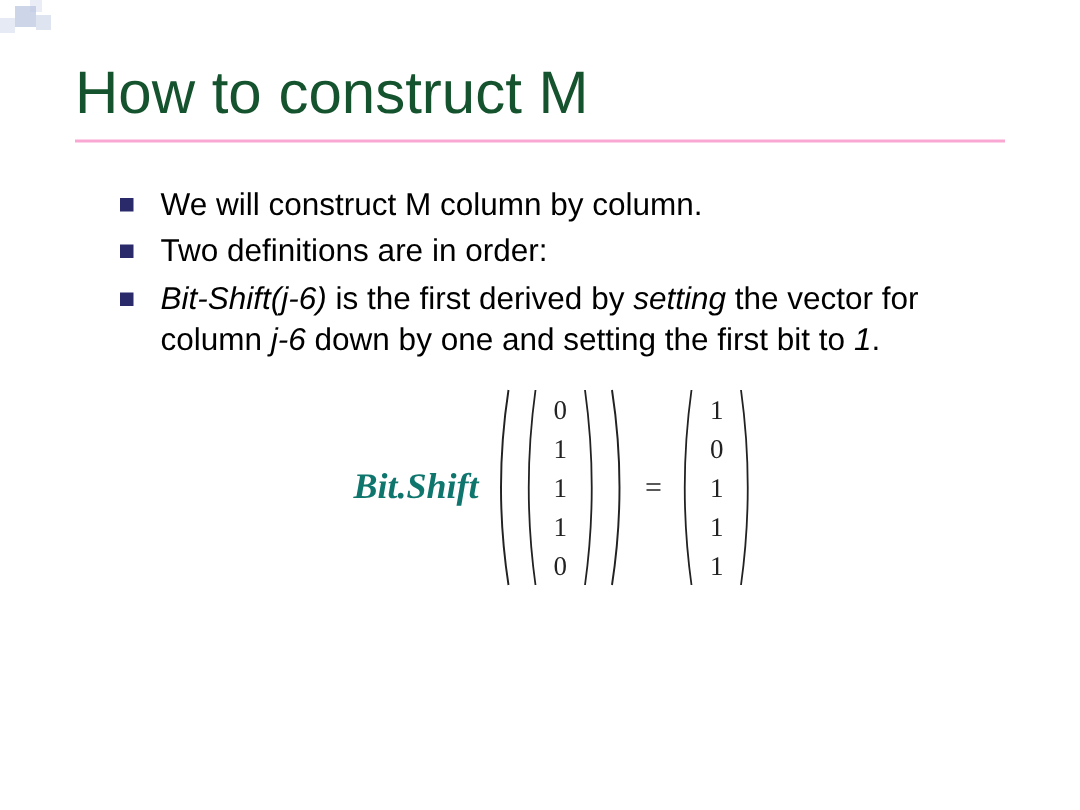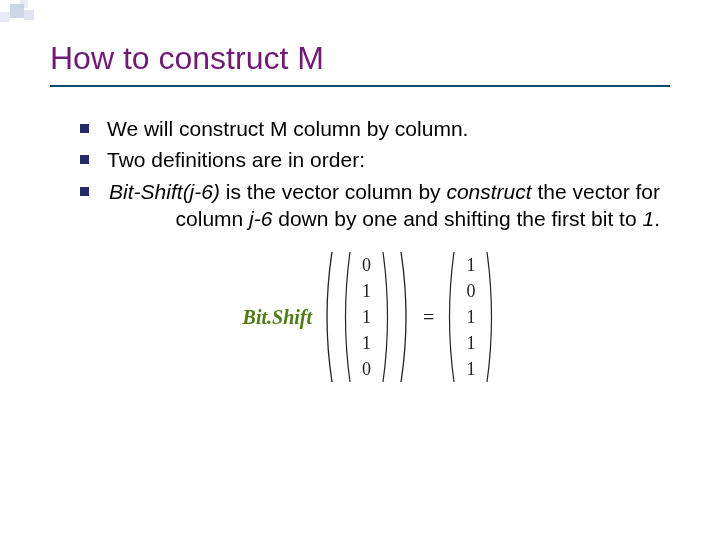--- a/index.html
+++ b/index.html
@@ -26,11 +26,11 @@
     padding: 40px 50px 10px 50px;
   }
   .title {
-    font-size: 32px;
-    color: #701a75;
+    font-size: 40px;
+    color: #14532d;
     font-weight: normal;
     padding-bottom: 8px;
-    border-bottom: 2px solid #0c4a6e;
+    border-bottom: 2px solid #f9a8d4;
   }
   .content {
     padding: 18px 60px 0 80px;

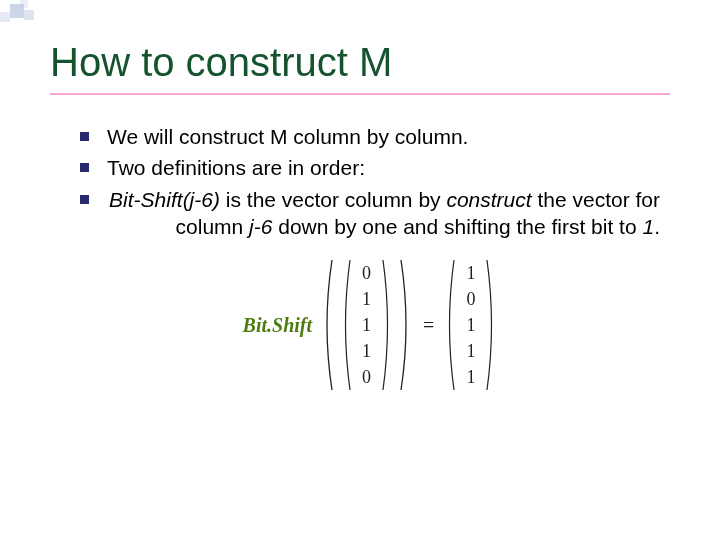--- a/index.html
+++ b/index.html
@@ -34,7 +34,6 @@
   }
   .content {
     padding: 18px 60px 0 80px;
-    text-align: right;
   }
   .bullet-row {
     display: flex;

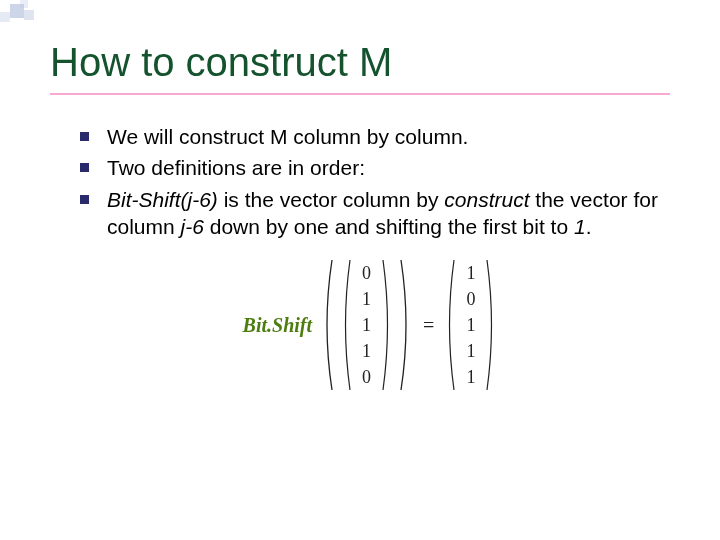--- a/index.html
+++ b/index.html
@@ -123,7 +123,7 @@
   <div class="bullet-row">
     <div class="bullet-icon"></div>
     <div class="bullet-text">
-      <span class="italic">Bit-Shift(j-6)</span><span> is the vector column by </span><span class="italic">construct</span><span> the vector for column </span><span class="italic">j-6</span><span> down by one and shifting the first bit to </span><span class="italic">1</span><span>.</span>
+      <span class="italic">Bit-Shift(j-6)</span><span> is the first derived by </span><span class="italic">construct</span><span> the vector for column </span><span class="italic">j-6</span><span> down by one and shifting the first bit to </span><span class="italic">1</span><span>.</span>
     </div>
   </div>
 

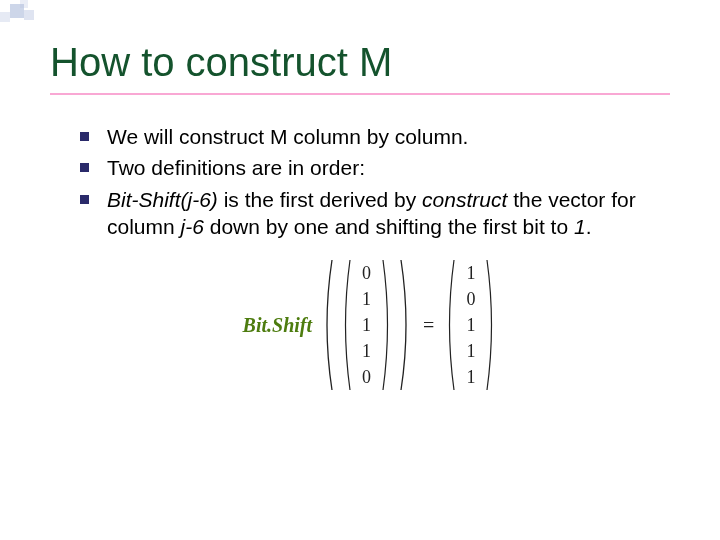--- a/index.html
+++ b/index.html
@@ -123,7 +123,7 @@
   <div class="bullet-row">
     <div class="bullet-icon"></div>
     <div class="bullet-text">
-      <span class="italic">Bit-Shift(j-6)</span><span> is the first derived by </span><span class="italic">construct</span><span> the vector for column </span><span class="italic">j-6</span><span> down by one and shifting the first bit to </span><span class="italic">1</span><span>.</span>
+      <span class="italic">Bit-Shift(j-6)</span><span> is the first derived by </span><span class="italic">setting</span><span> the vector for column </span><span class="italic">j-6</span><span> down by one and shifting the first bit to </span><span class="italic">1</span><span>.</span>
     </div>
   </div>
 

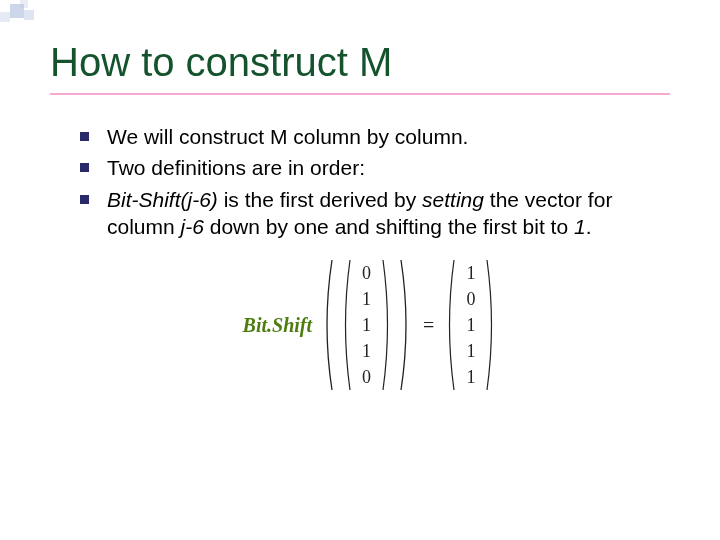--- a/index.html
+++ b/index.html
@@ -123,7 +123,7 @@
   <div class="bullet-row">
     <div class="bullet-icon"></div>
     <div class="bullet-text">
-      <span class="italic">Bit-Shift(j-6)</span><span> is the first derived by </span><span class="italic">setting</span><span> the vector for column </span><span class="italic">j-6</span><span> down by one and shifting the first bit to </span><span class="italic">1</span><span>.</span>
+      <span class="italic">Bit-Shift(j-6)</span><span> is the first derived by </span><span class="italic">setting</span><span> the vector for column </span><span class="italic">j-6</span><span> down by one and setting the first bit to </span><span class="italic">1</span><span>.</span>
     </div>
   </div>
 

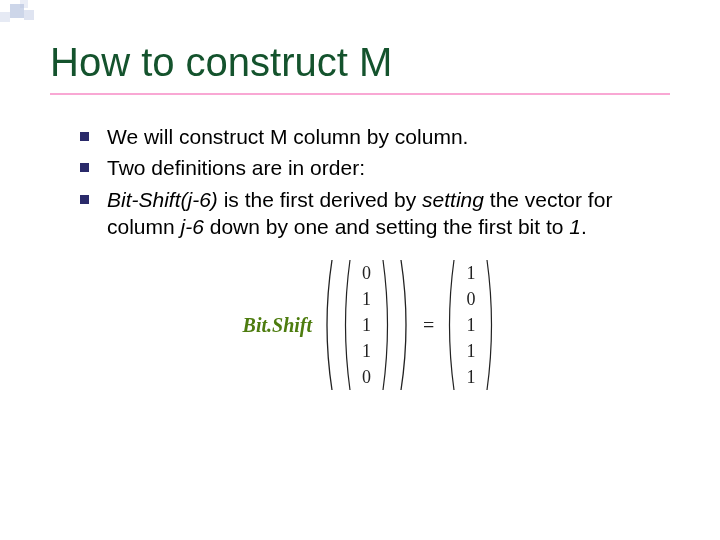--- a/index.html
+++ b/index.html
@@ -65,8 +65,8 @@
     font-family: "Times New Roman", serif;
     font-style: italic;
     font-weight: bold;
-    font-size: 20px;
-    color: #4d7c0f;
+    font-size: 24px;
+    color: #0f766e;
     margin-right: 2px;
   }
   .paren {

